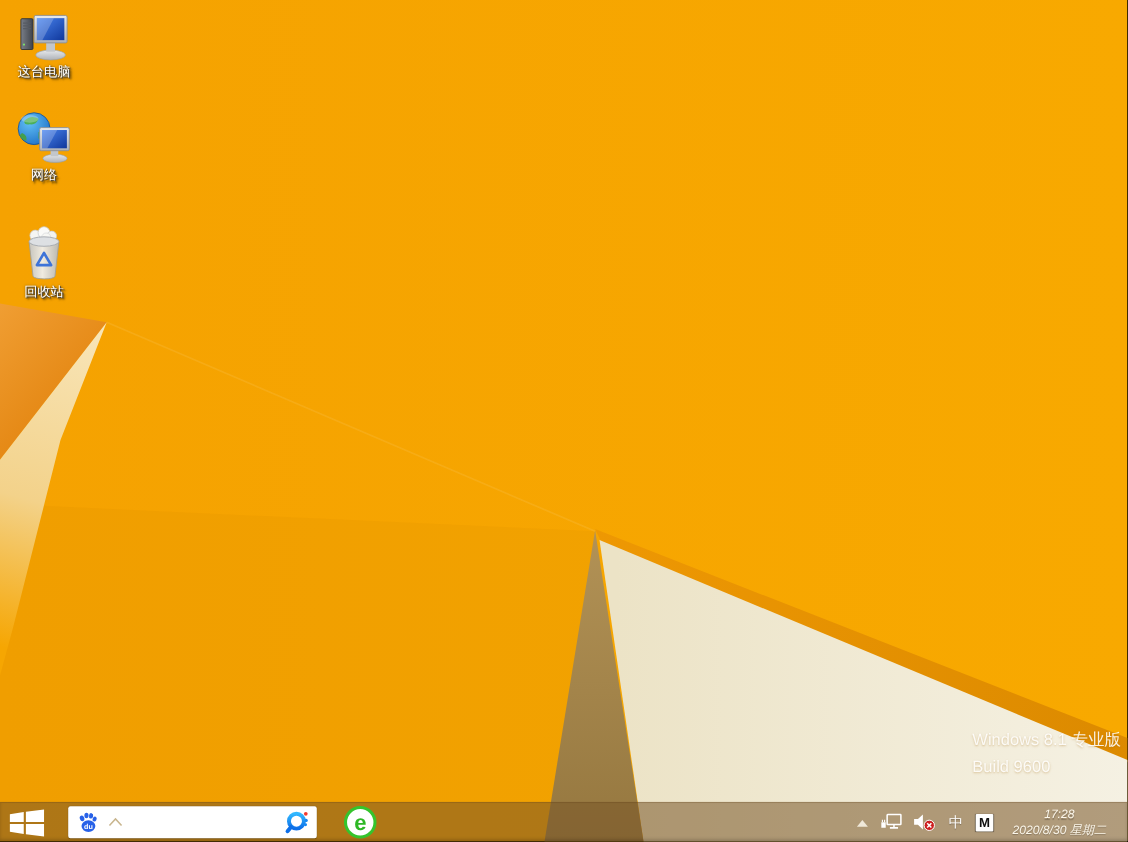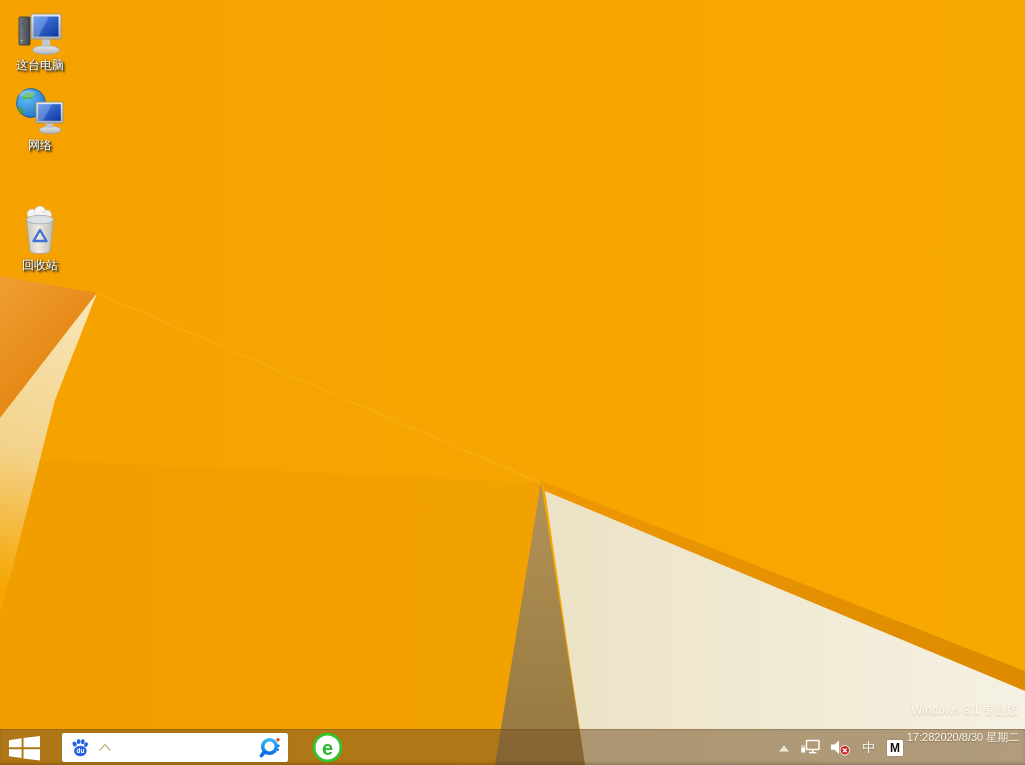--- a/index.html
+++ b/index.html
@@ -21,7 +21,7 @@
     text-shadow:1px 1px 0 rgba(70,70,70,.95),2px 2px 2px rgba(0,0,0,.75),0 0 2px rgba(0,0,0,.6);
   }
   #di-0{top:6px;}
-  #di-1{top:86px;}
+  #di-1{top:100px;}
   #di-2{top:206px;font-family:Liberation Serif, serif;}
 
   

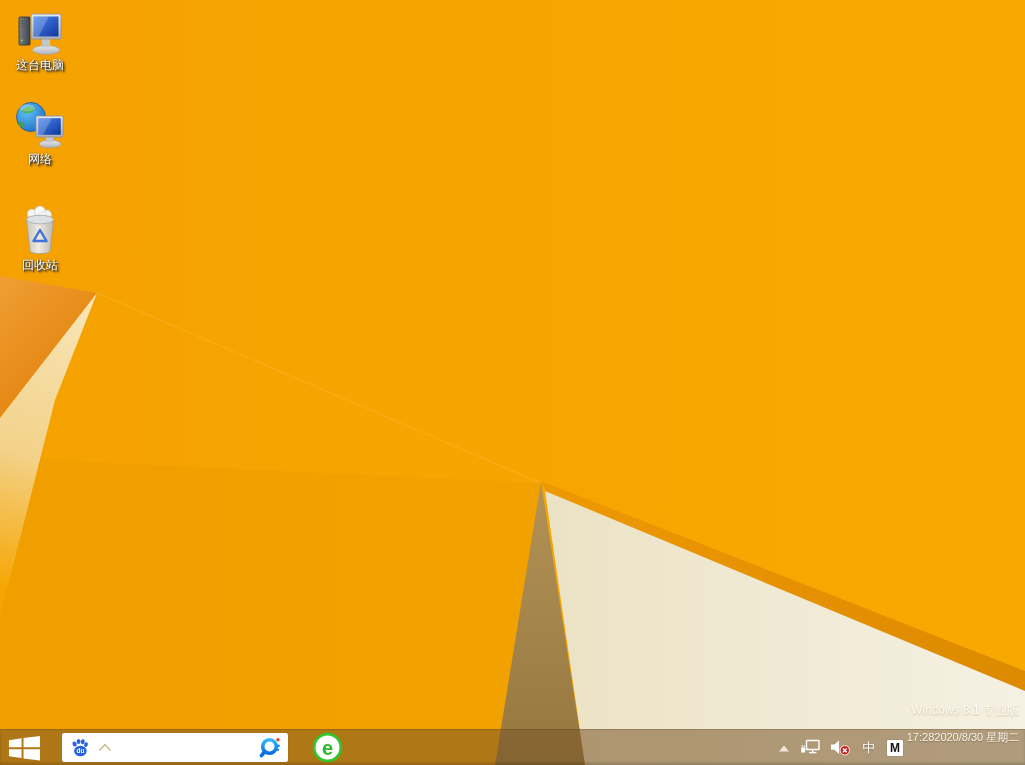--- a/index.html
+++ b/index.html
@@ -26,8 +26,8 @@
 
   
   .watermark{
-    position:absolute;right:6px;bottom:42px;z-index:2;text-align:left;
-    font-size:12px;line-height:25px;color:rgba(255,255,255,.88);
+    position:absolute;right:6px;bottom:55px;z-index:2;text-align:left;
+    font-size:15px;line-height:25px;color:rgba(255,255,255,.88);
     text-shadow:0 1px 2px rgba(160,100,0,.35);
   }
 

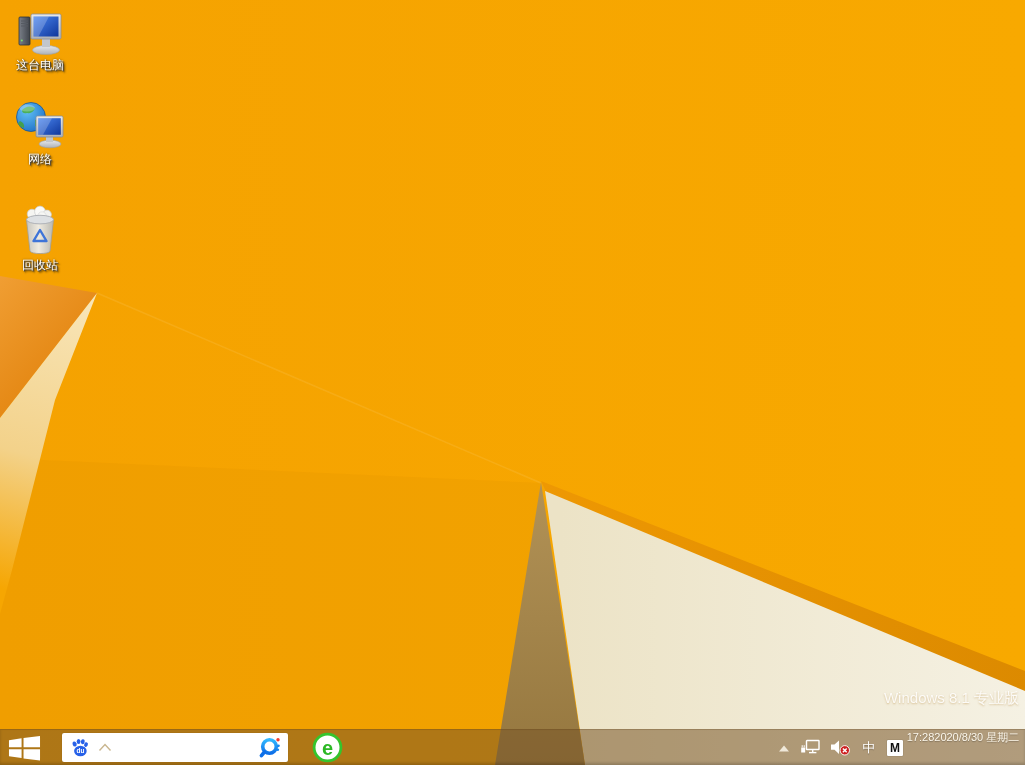--- a/index.html
+++ b/index.html
@@ -203,6 +203,7 @@
 
   <div class="watermark">
     <div>Windows 8.1 专业版</div>
+    <div>Build 9600</div>
   </div>
 
   <div class="taskbar">

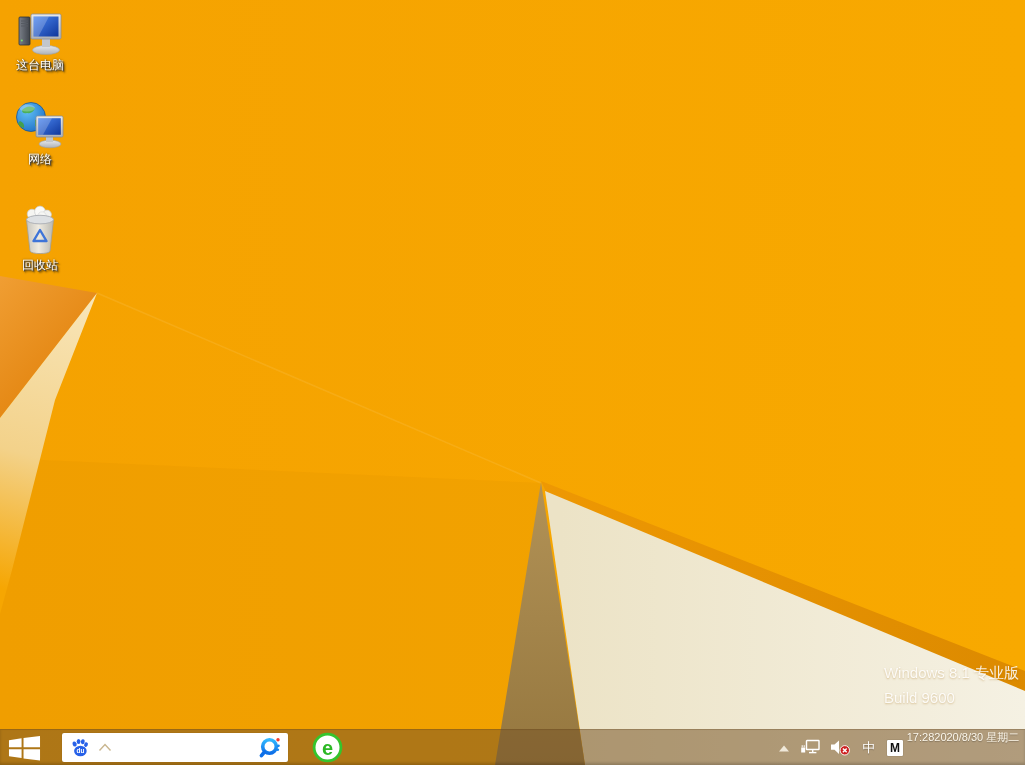--- a/index.html
+++ b/index.html
@@ -69,9 +69,10 @@
   }
   .clock{
     position:absolute;right:5px;top:0;height:35px;width:114px;cursor:pointer;
-    display:flex;justify-content:center;text-align:center;
+    display:flex;flex-direction:column;justify-content:center;text-align:center;
     color:#FBF6EA;font-size:11px;line-height:14px;text-shadow:0 1px 1px rgba(0,0,0,.25);
     white-space:nowrap;
+    font-style:italic;
   }
 </style>
 </head>

